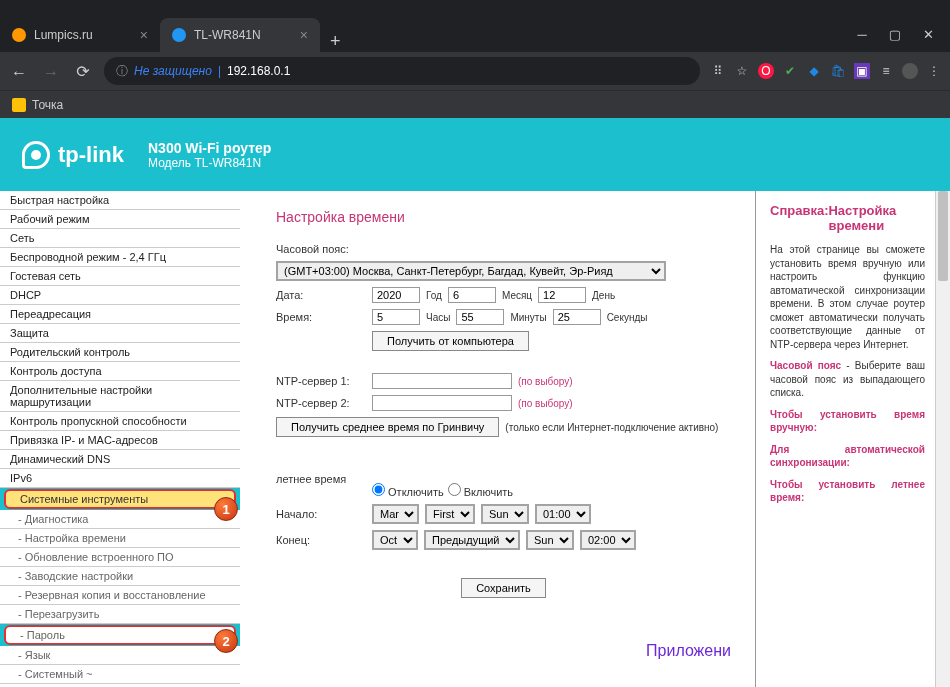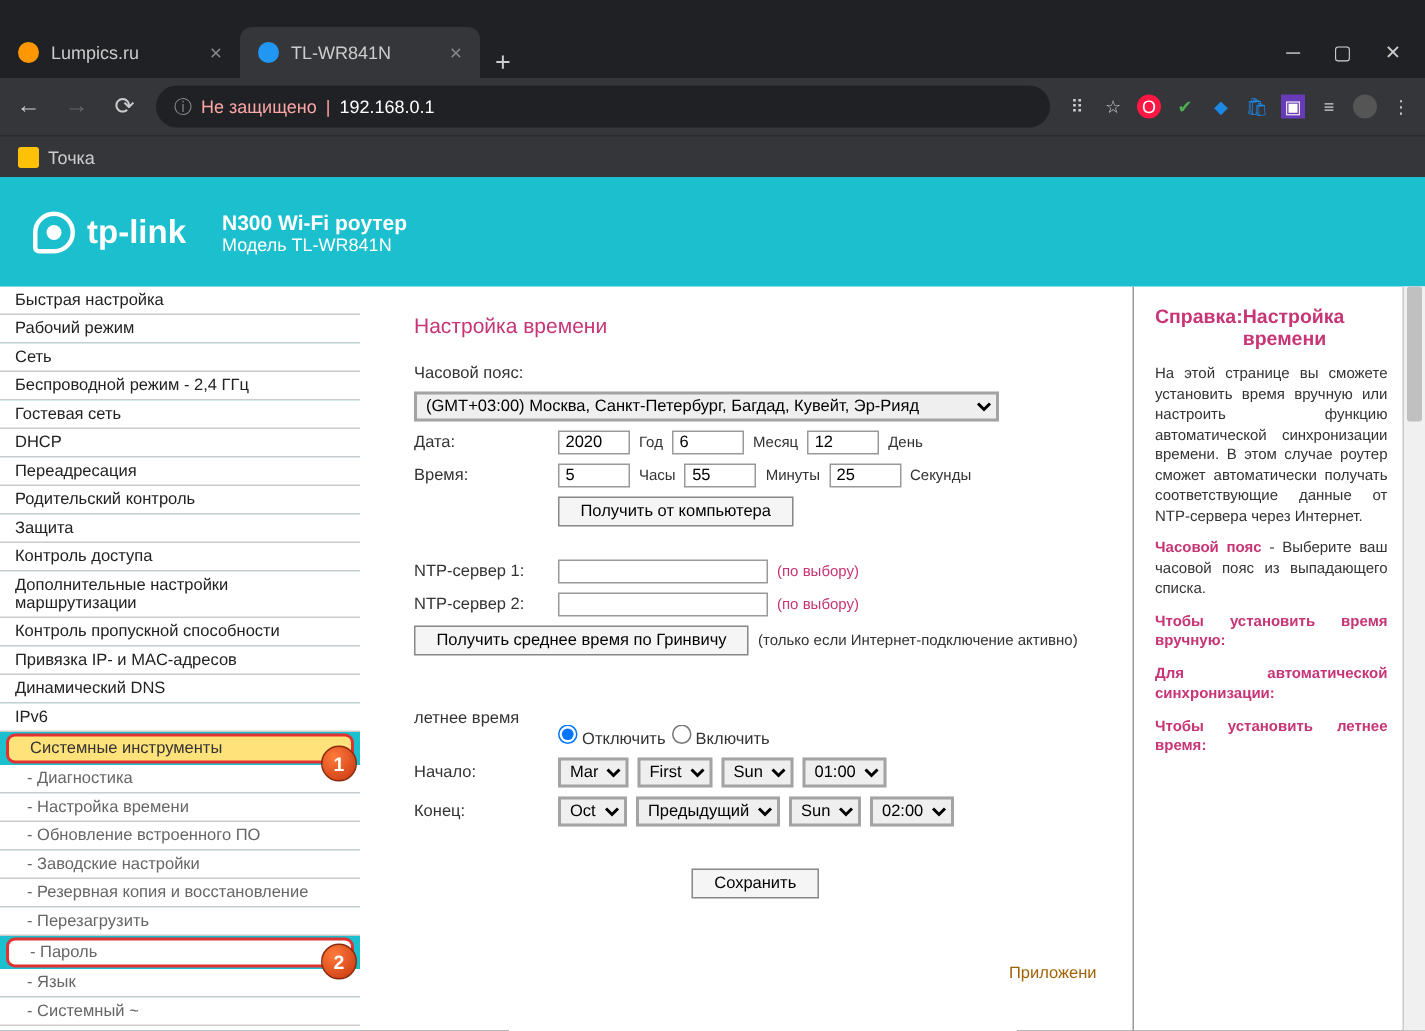--- a/index.html
+++ b/index.html
@@ -21,7 +21,7 @@
 .nav-btn.disabled { color: #666; }
 .url-wrap { flex: 1; display: flex; align-items: center; gap: 6px; background: #202124; border-radius: 14px; height: 28px; padding: 0 12px; }
 .url-wrap .info-icon { color: #888; font-size: 12px; }
-.url-wrap .nz { color: #fca5a5; font-size: 12px; }
+.url-wrap .nz { color: #3b82f6; font-size: 12px; font-style: italic; }
 .url-wrap .url { color: #fff; font-size: 12px; }
 .ext-icons { display: flex; gap: 8px; align-items: center; }
 .ext-icons span { width: 16px; height: 16px; display: inline-flex; align-items: center; justify-content: center; font-size: 12px; }

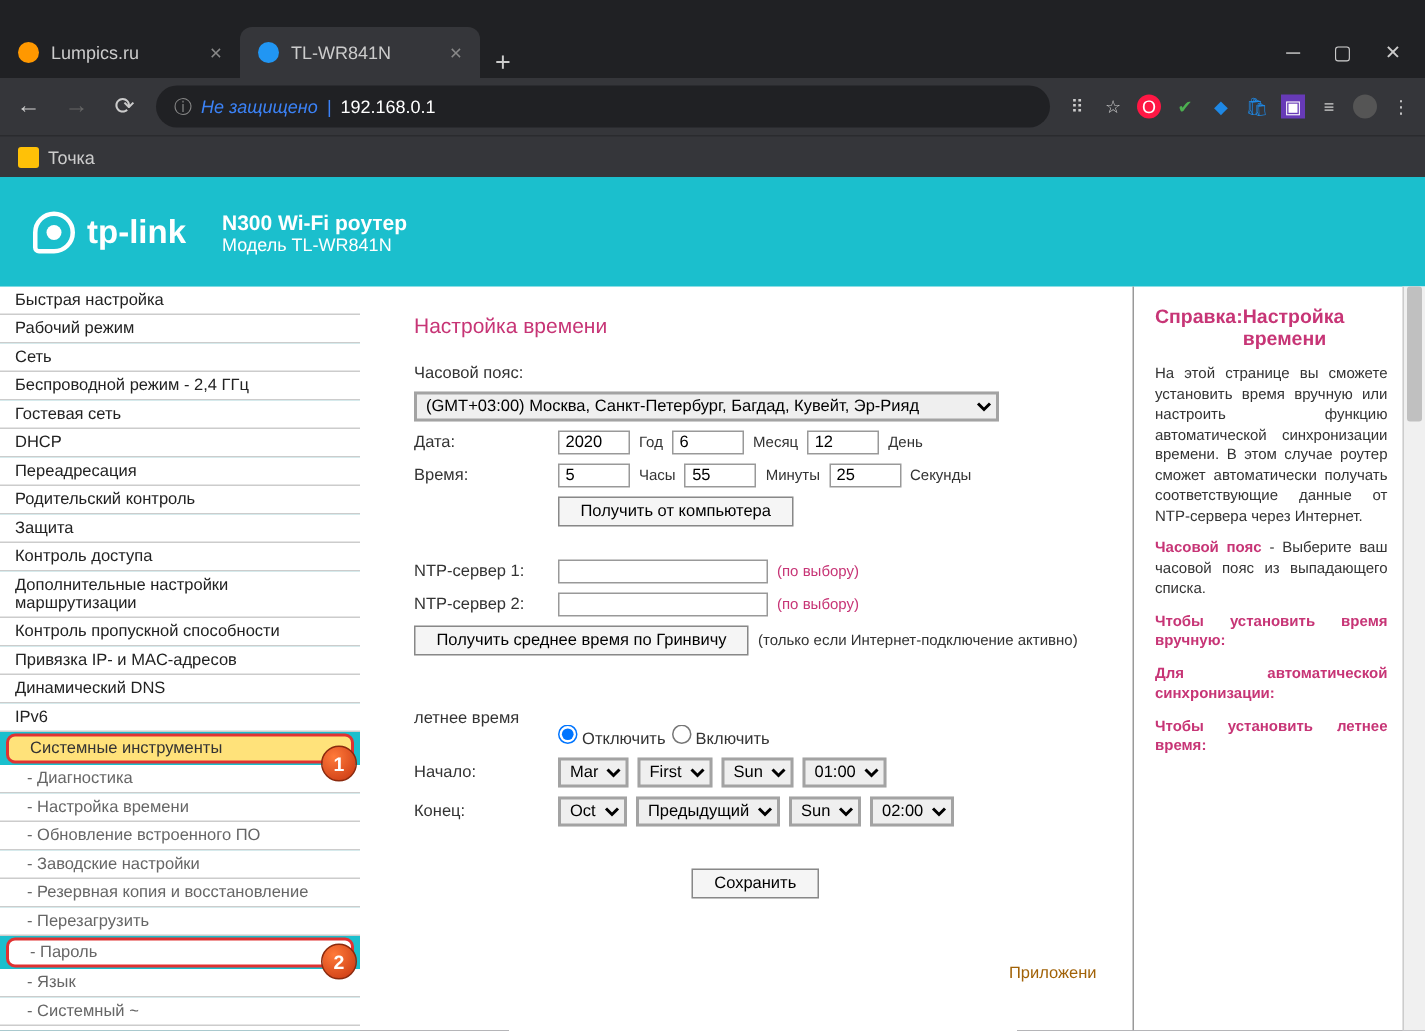--- a/index.html
+++ b/index.html
@@ -151,8 +151,8 @@
       <div class="menu-item">Гостевая сеть</div>
       <div class="menu-item">DHCP</div>
       <div class="menu-item">Переадресация</div>
+      <div class="menu-item">Защита</div>
       <div class="menu-item">Родительский контроль</div>
-      <div class="menu-item">Защита</div>
       <div class="menu-item">Контроль доступа</div>
       <div class="menu-item">Дополнительные настройки маршрутизации</div>
       <div class="menu-item">Контроль пропускной способности</div>

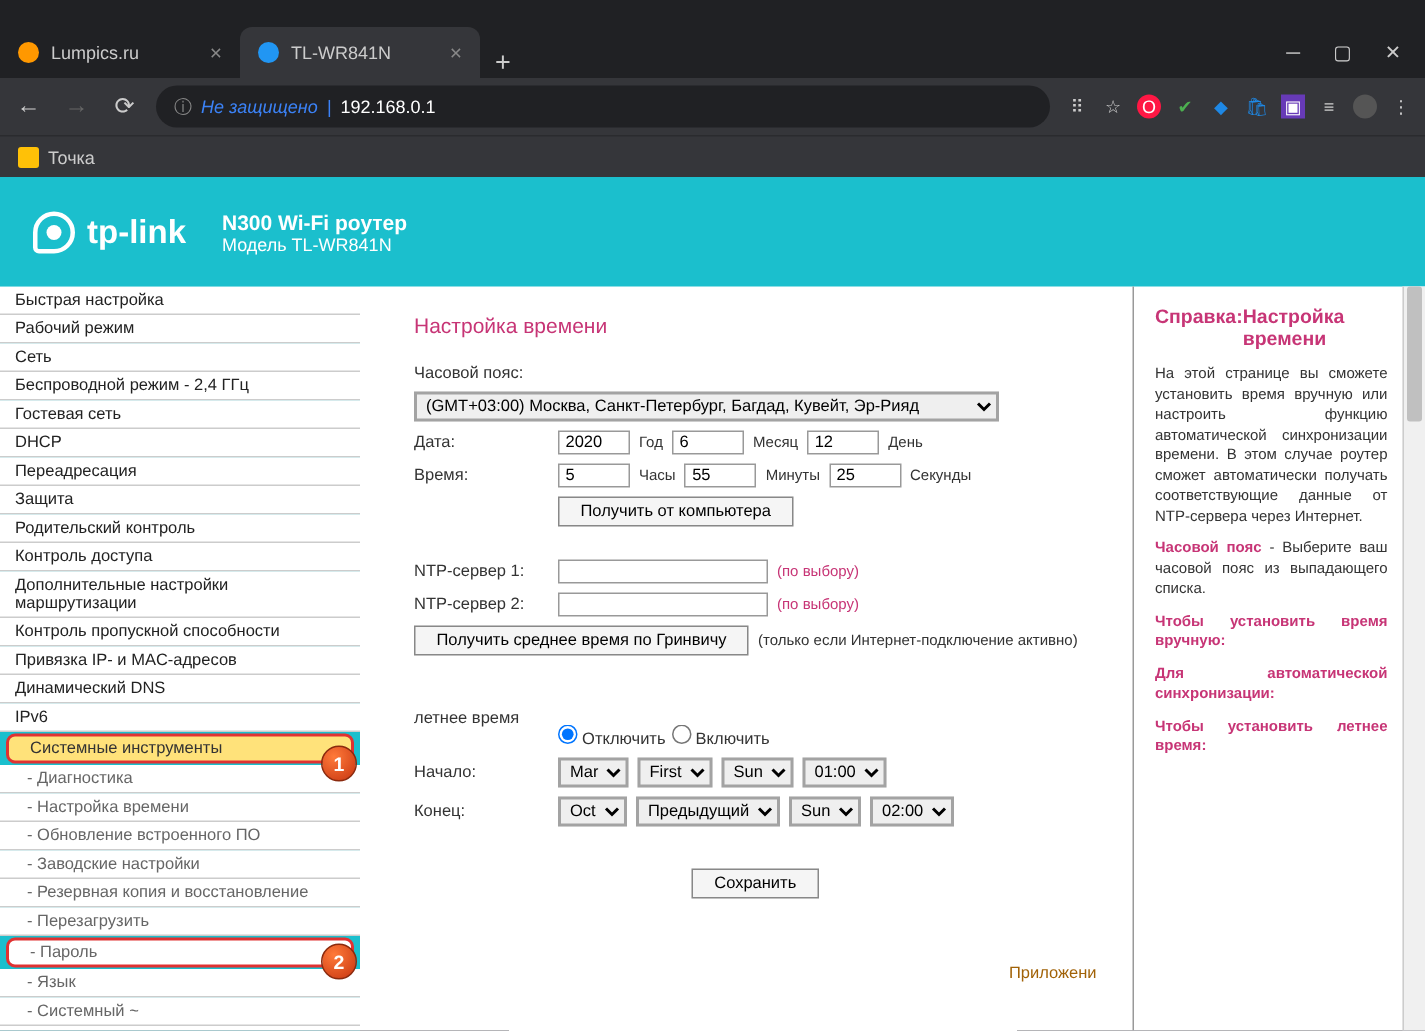--- a/index.html
+++ b/index.html
@@ -67,7 +67,7 @@
 .spacer { height: 16px; }
 .radio-row { display: flex; align-items: center; gap: 4px; margin-top: 24px; }
 .save-row { text-align: center; margin-top: 28px; }
-.apps-label { text-align: right; color: #a16207; font-size: 11px; margin-top: 44px; }
+.apps-label { text-align: right; color: #6d28d9; font-size: 16px; margin-top: 44px; }
 
 .help { width: 180px; border-left: 1px solid #999; padding: 12px 10px 12px 14px; font-size: 10px; color: #333; overflow: hidden; flex-shrink: 0; }
 .help h3 { color: #c73576; font-size: 13px; font-weight: bold; margin-bottom: 10px; display: flex; justify-content: space-between; }

